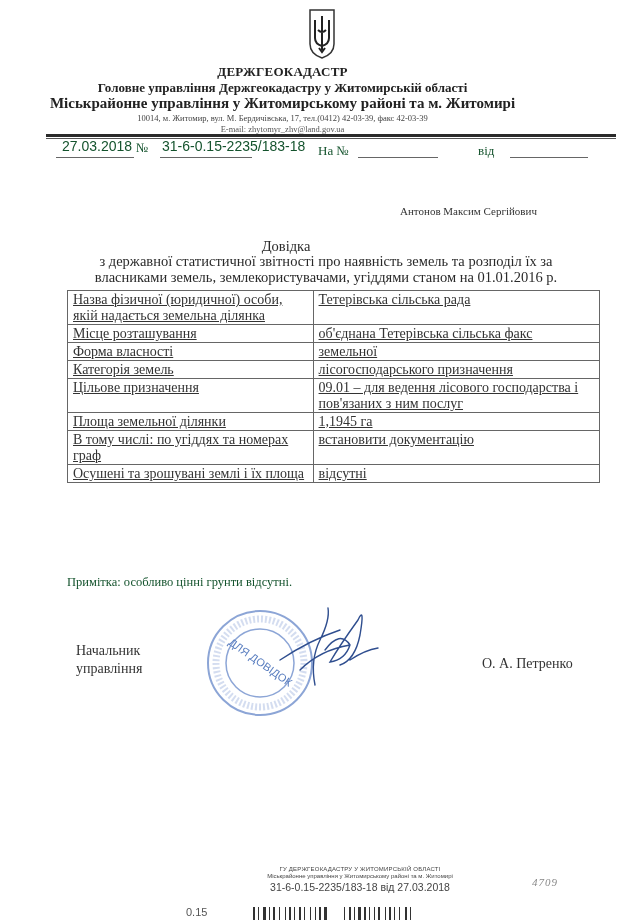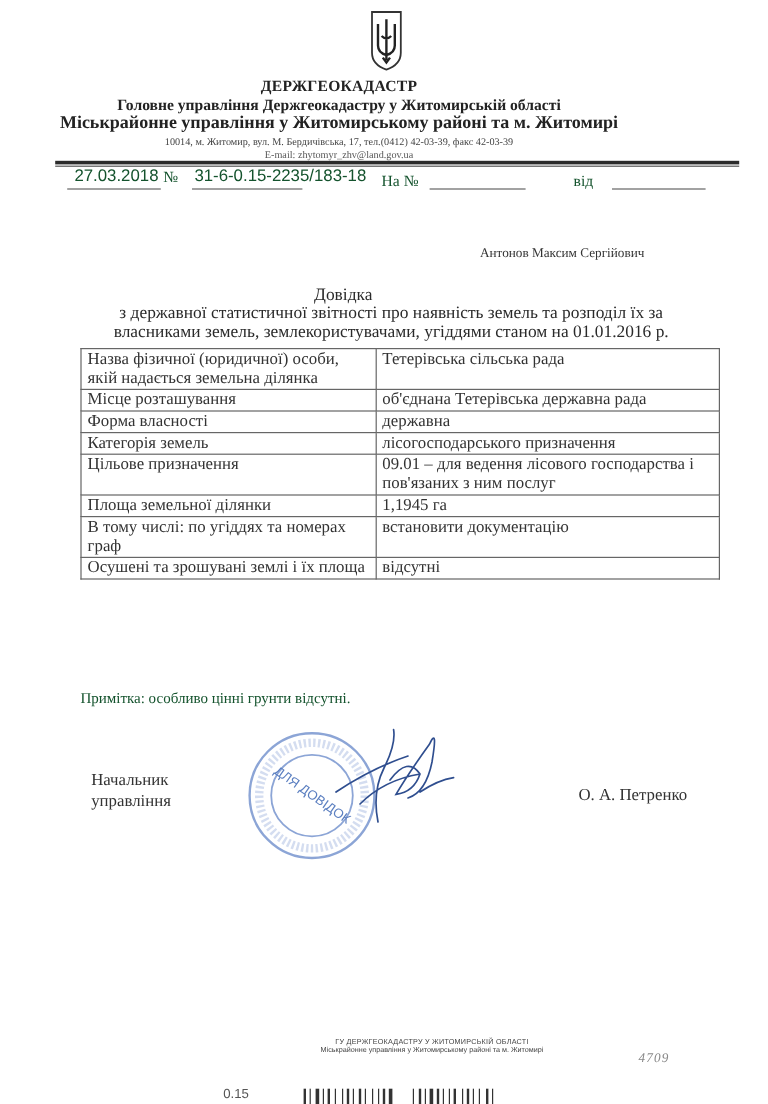--- a/index.html
+++ b/index.html
@@ -38,7 +38,7 @@
   #doc-title { left: 0; width: 572px; top: 238px; text-align: center; font-size: 14.5px; }
   #doc-subtitle { left: 66px; width: 520px; top: 253px; text-align: center; font-size: 14.5px; line-height: 16px; }
 
-  table#info { position: absolute; left: 67px; top: 290px; width: 533px; border-collapse: collapse; font-size: 14px; color: #333; }
+  table#info { position: absolute; left: 67px; top: 290px; width: 533px; border-collapse: collapse; font-size: 14px; color: #333; text-decoration: underline; }
   #info td { border: 1px solid #666; padding: 1px 5px 0 5px; vertical-align: top; line-height: 16px; }
   #info td.k { width: 248px; }
   #info td.v { width: 289px; }

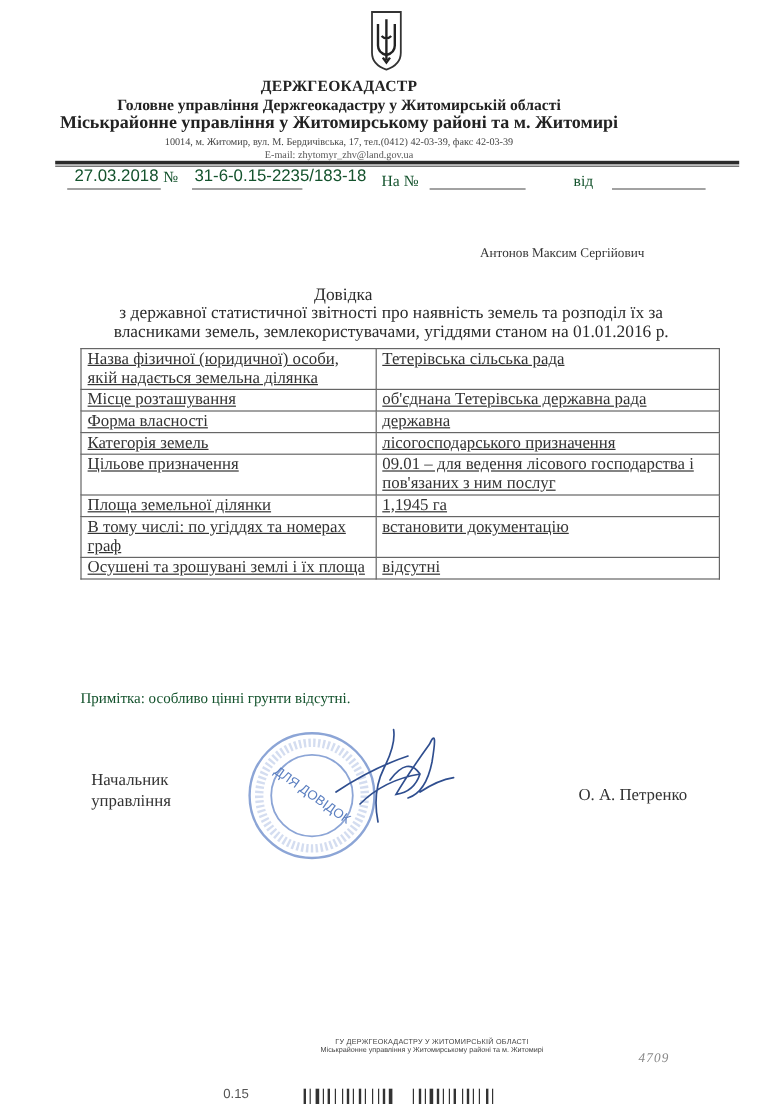--- a/index.html
+++ b/index.html
@@ -99,7 +99,7 @@
       </tr>
       <tr>
         <td class="k">Місце розташування</td>
-        <td class="v">об'єднана Тетерівська державна рада</td>
+        <td class="v">об'єднана Тетерівська сільська факс</td>
       </tr>
       <tr>
         <td class="k">Форма власності</td>

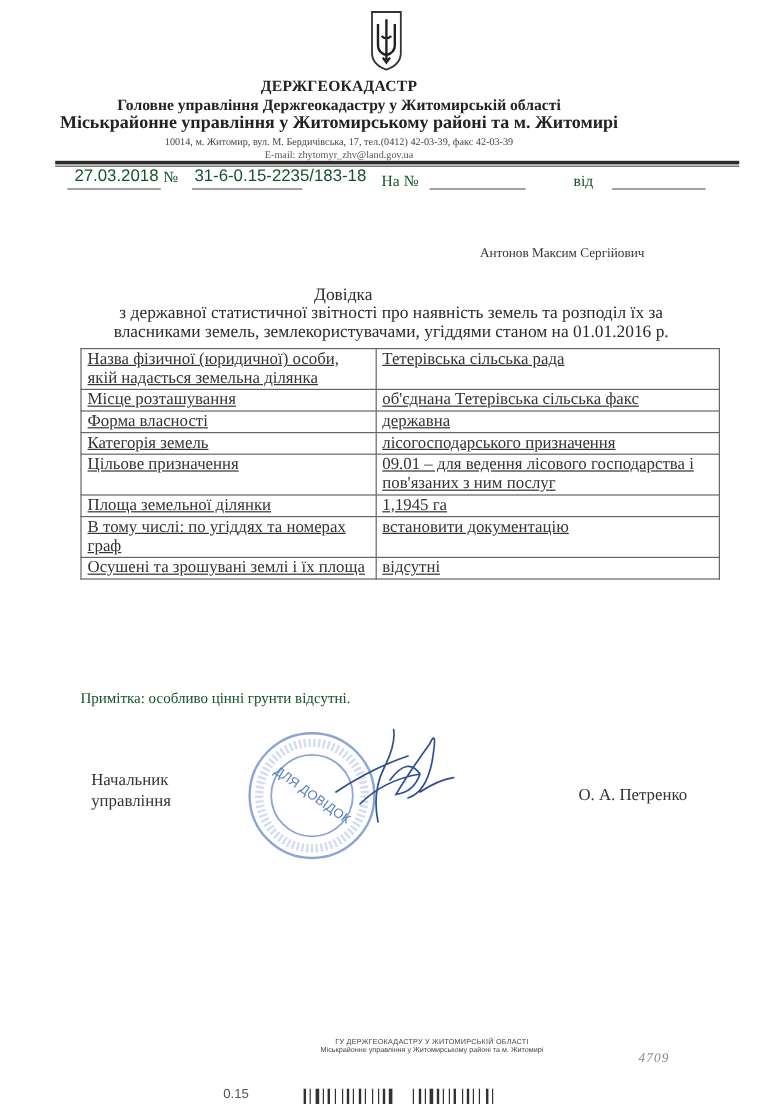--- a/index.html
+++ b/index.html
@@ -103,7 +103,7 @@
       </tr>
       <tr>
         <td class="k">Форма власності</td>
-        <td class="v">державна</td>
+        <td class="v">земельної</td>
       </tr>
       <tr>
         <td class="k">Категорія земель</td>

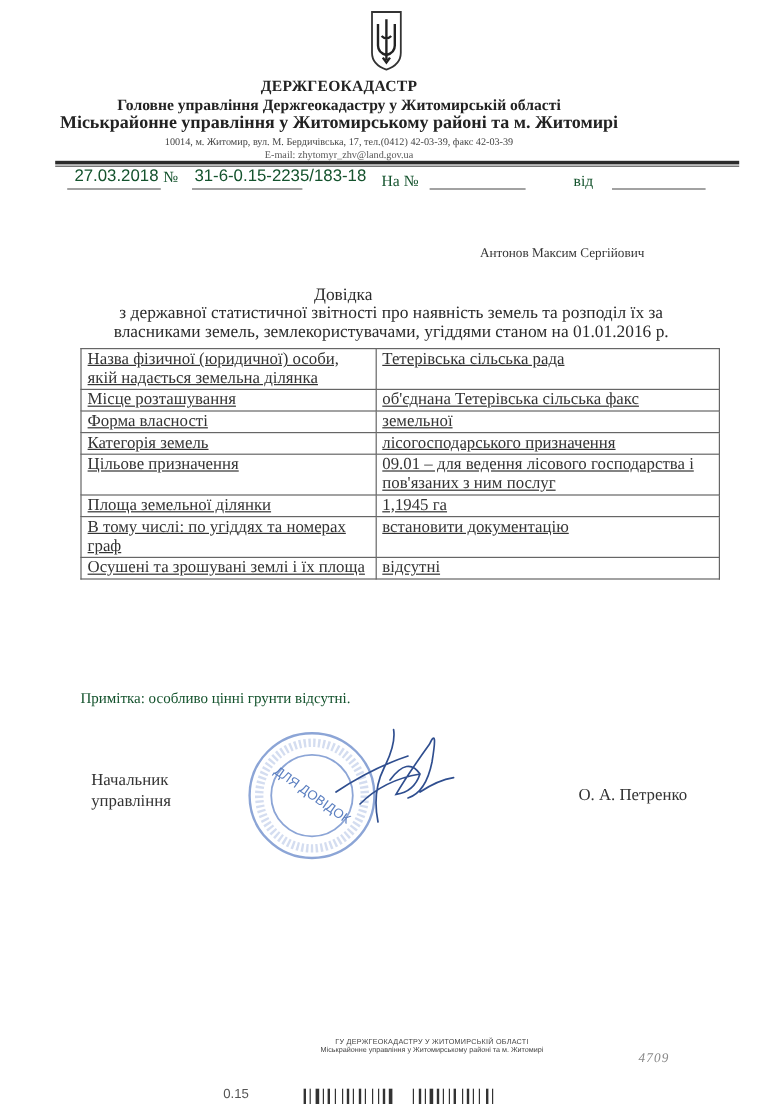--- a/index.html
+++ b/index.html
@@ -151,6 +151,7 @@
 <div id="barcode-block" class="abs">
   <div id="bc-line1">ГУ ДЕРЖГЕОКАДАСТРУ У ЖИТОМИРСЬКІЙ ОБЛАСТІ</div>
   <div id="bc-line2">Міськрайонне управління у Житомирському районі та м. Житомирі</div>
+  <div id="bc-reg">31-6-0.15-2235/183-18 від 27.03.2018</div>
 </div>
 <svg id="barcode" class="abs">
     <rect x="8" y="0" width="2" height="13" fill="#333"></rect>

